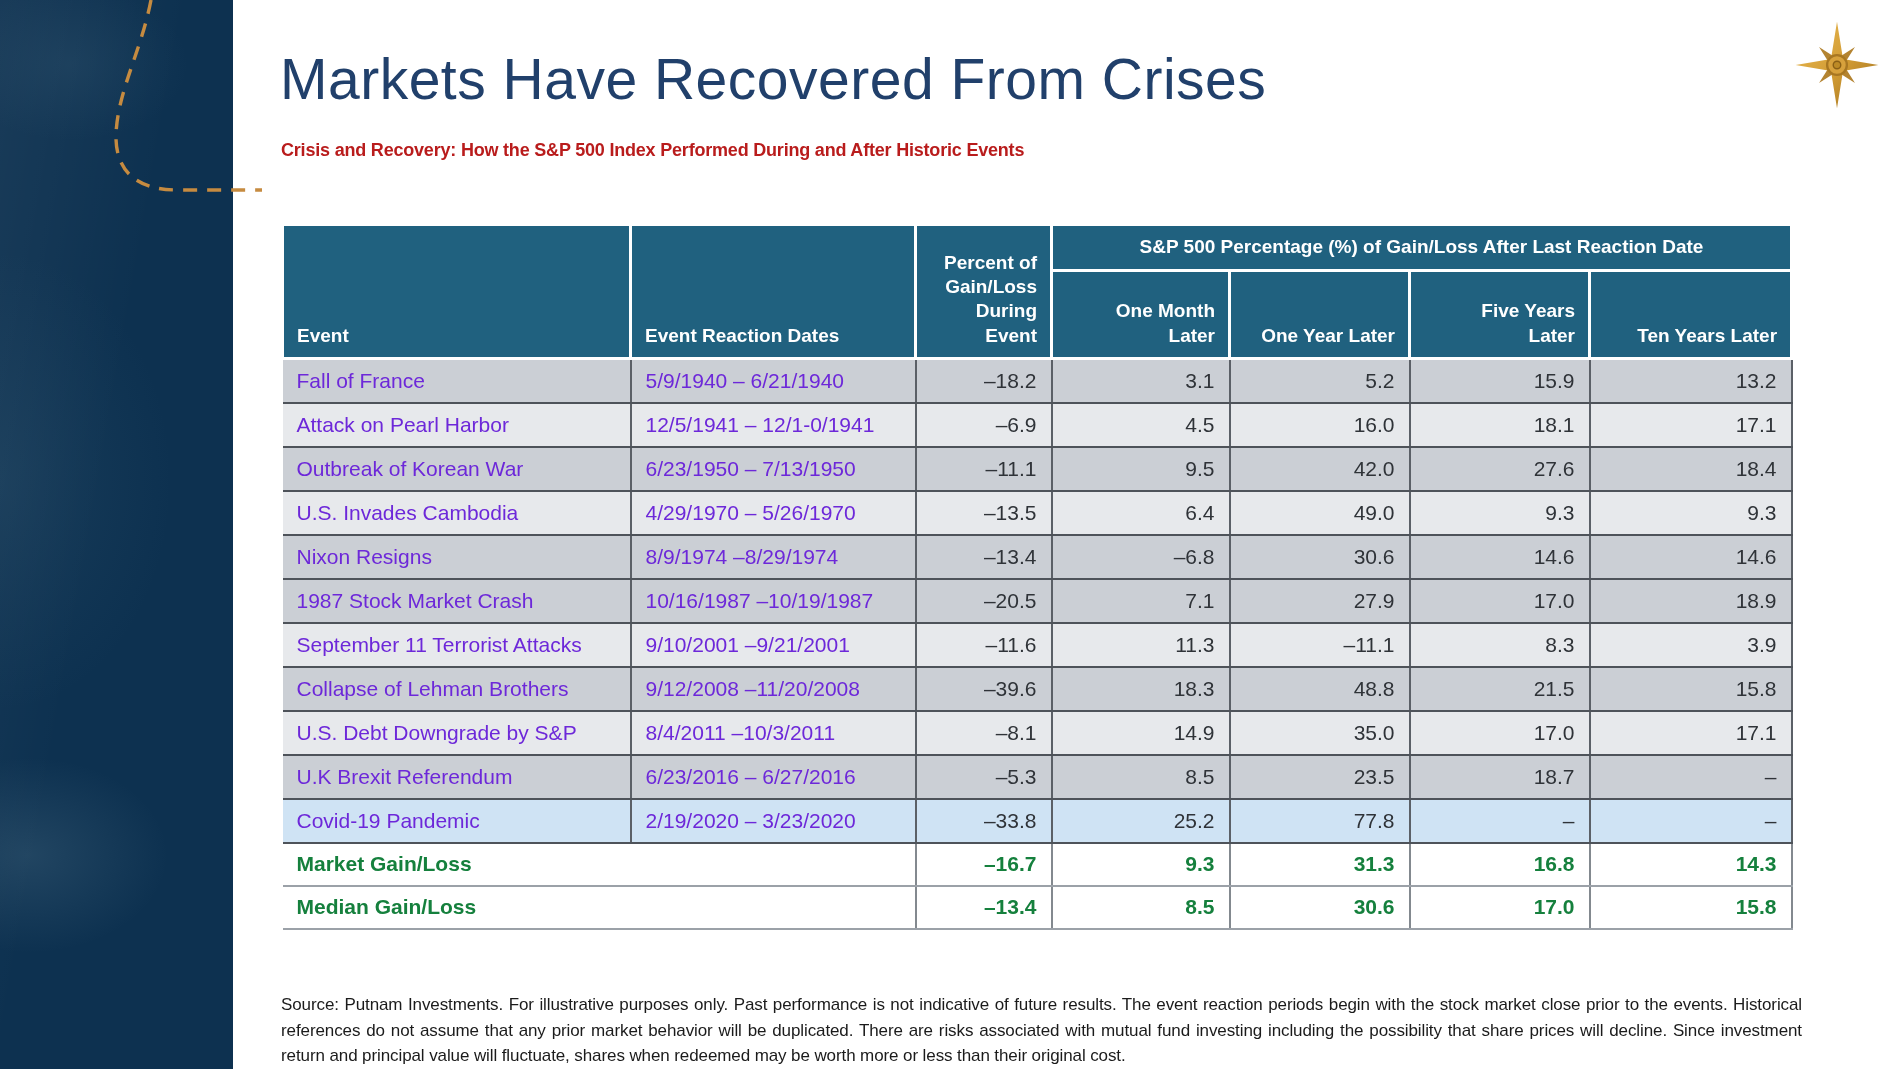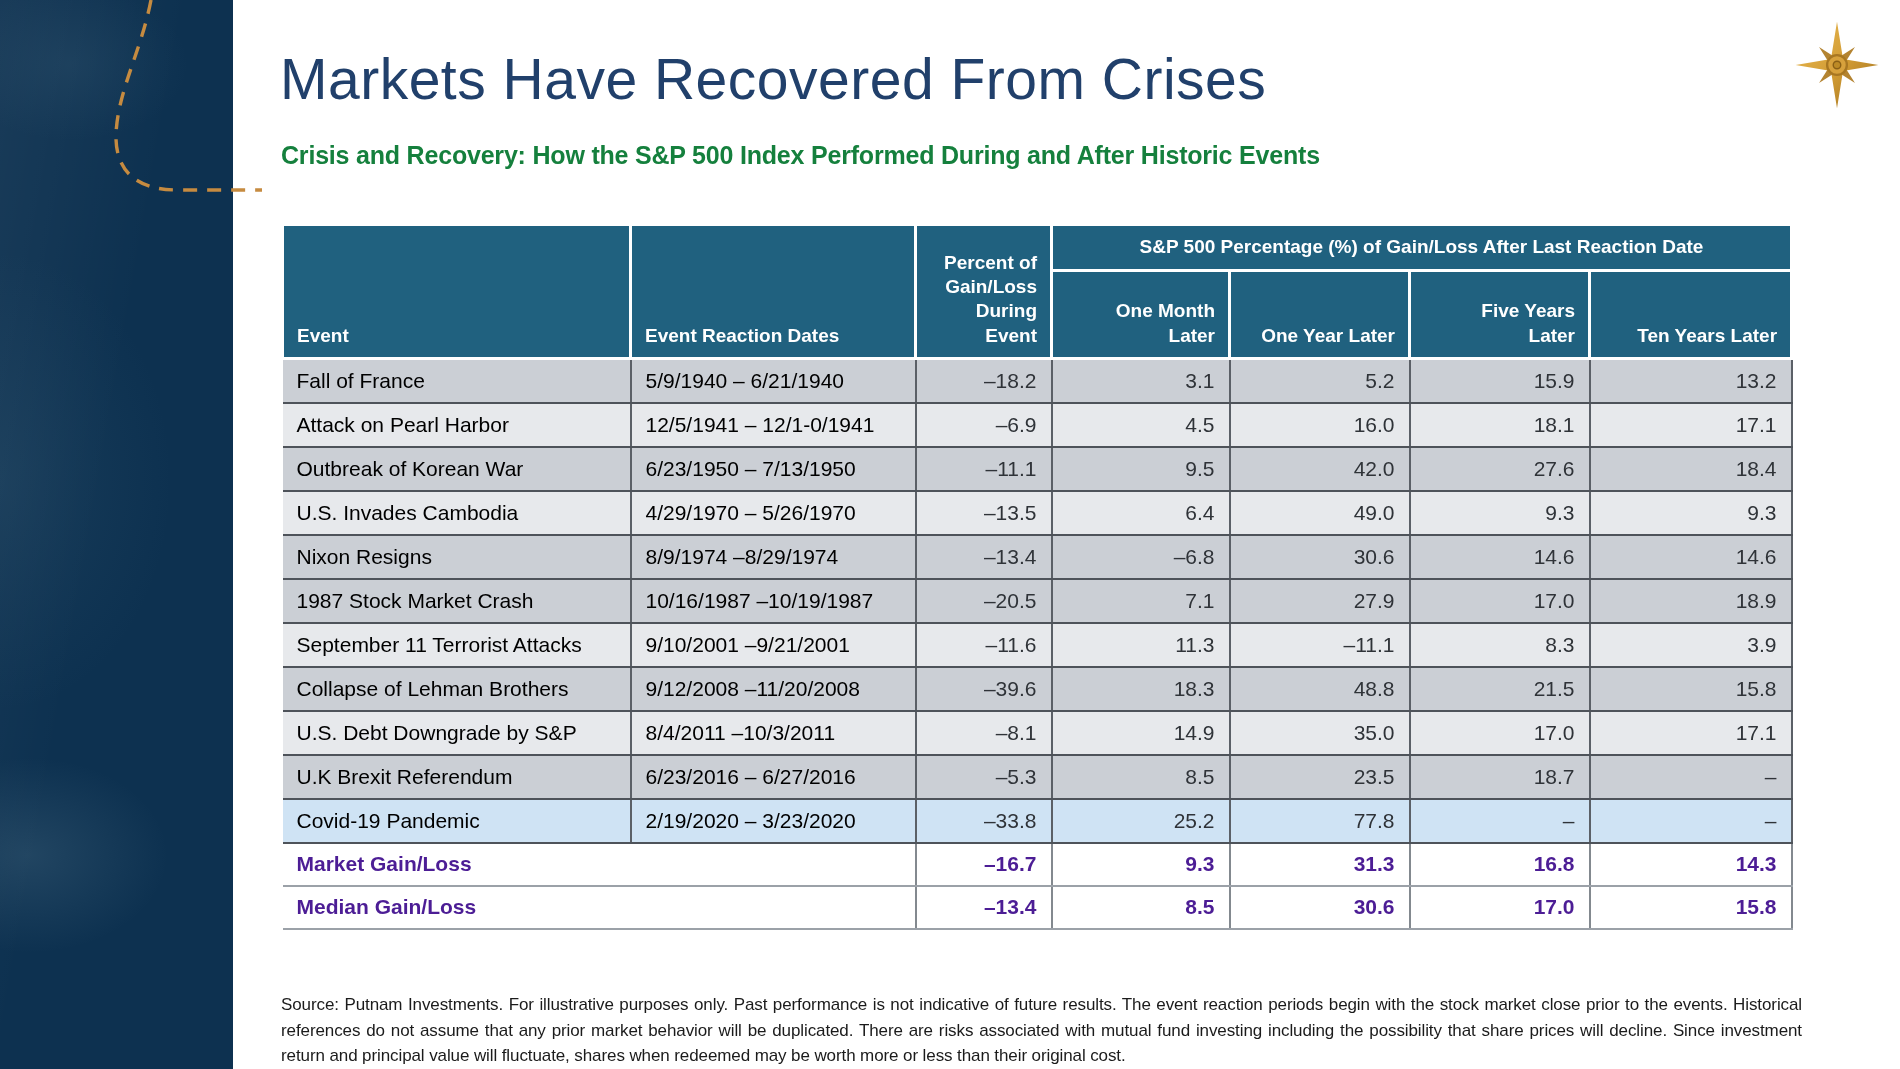--- a/index.html
+++ b/index.html
@@ -31,7 +31,7 @@
   }
   .subtitle{
     position:absolute;left:281px;top:140px;
-    font-size:25px;font-weight:700;letter-spacing:-.2px;color:#15803d;line-height:1.2;
+    font-size:18px;font-weight:700;letter-spacing:-.2px;color:#b91c1c;line-height:1.2;
     white-space:nowrap;
   }
   

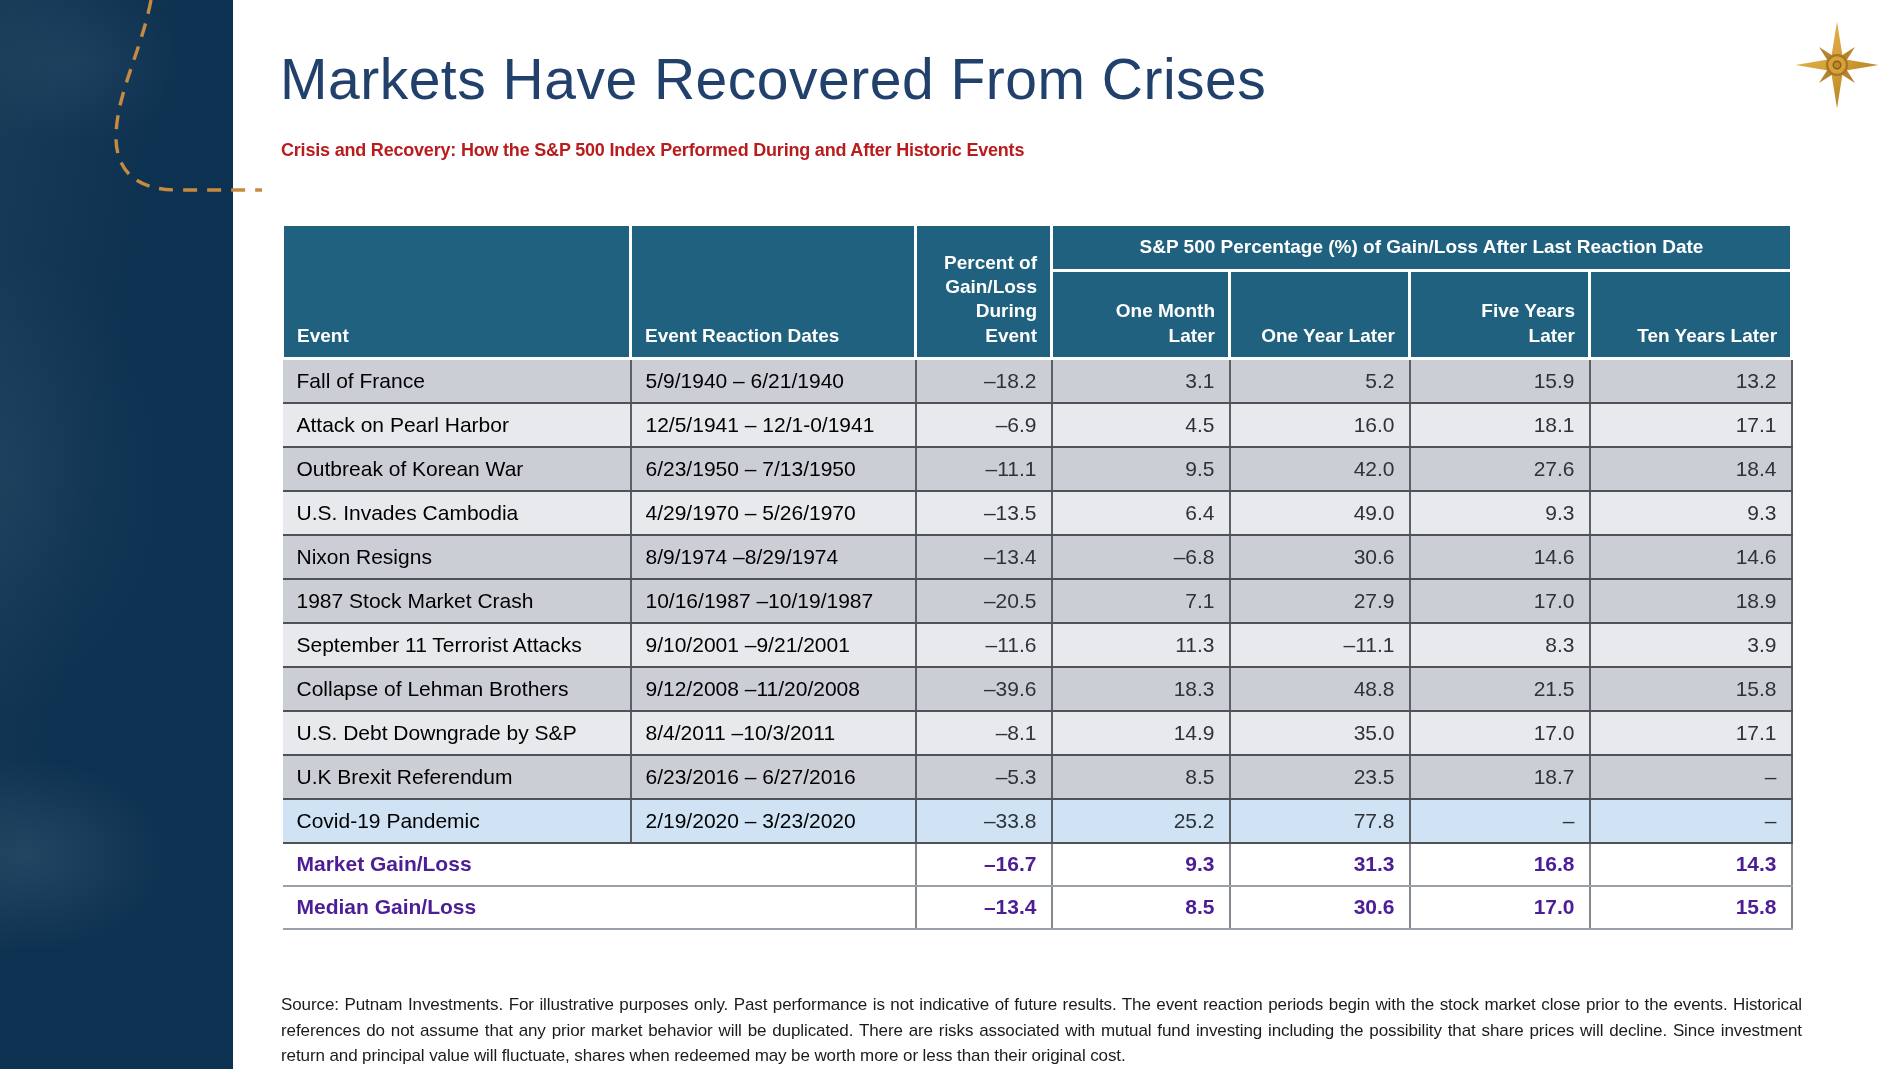--- a/index.html
+++ b/index.html
@@ -58,7 +58,7 @@
   }
   tbody.data td + td{border-left:2px solid #5b6067;}
   tbody.data td:last-child{border-right:2px solid #5b6067;padding-left:33px;}
-  td.ce,td.cd{text-align:left;color:#000000;}
+  td.ce,td.cd{text-align:left;color:#6d28d9;}
   td.cn{text-align:right;color:#2f3338;}
   tr.shade-a td{background:#cbcfd5;}
   tr.shade-b td{background:#e7e9ec;}

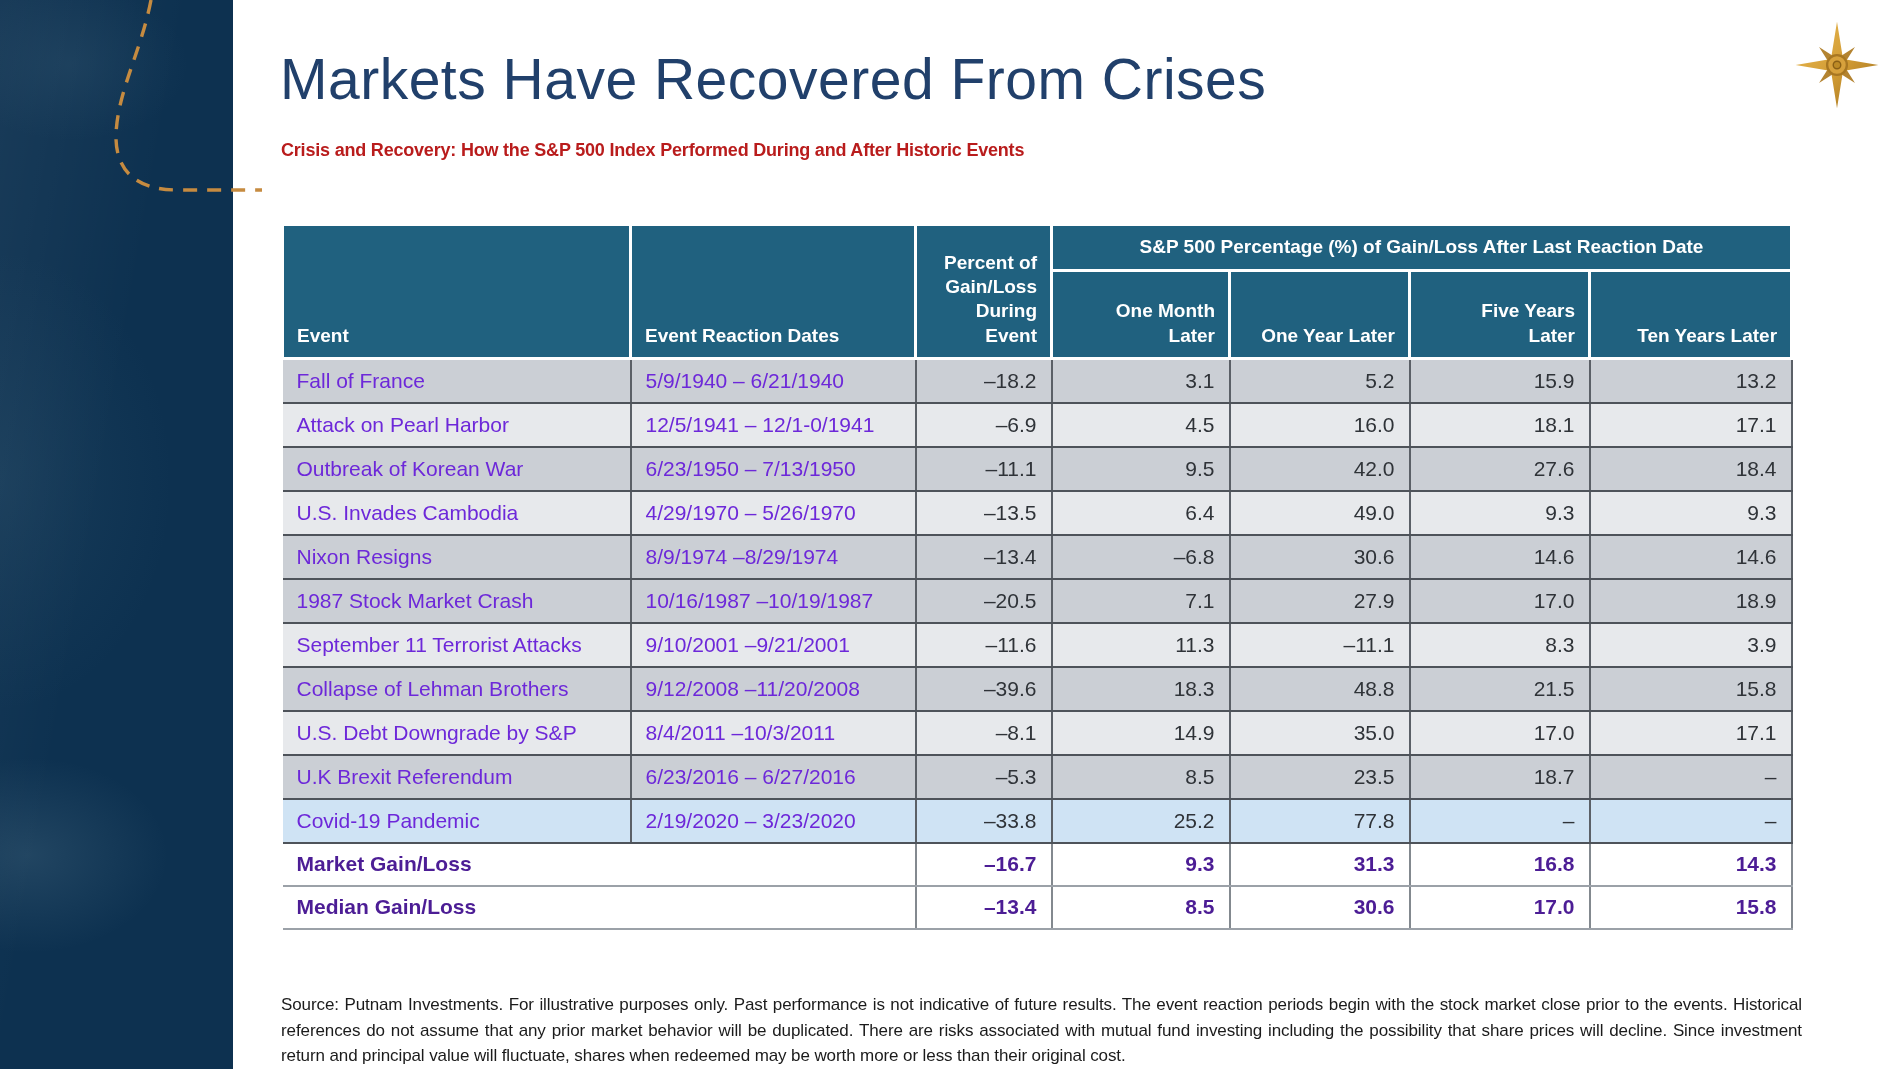--- a/index.html
+++ b/index.html
@@ -66,7 +66,7 @@
   
   tbody.summary tr{height:43px;}
   tbody.summary td{
-    background:#ffffff;font-weight:700;color:#4c1d95;
+    background:#ffffff;font-weight:700;color:#15803d;
     border-bottom:2px solid #9ba1a8;
   }
   tbody.summary td + td{border-left:2px solid #83898f;}

